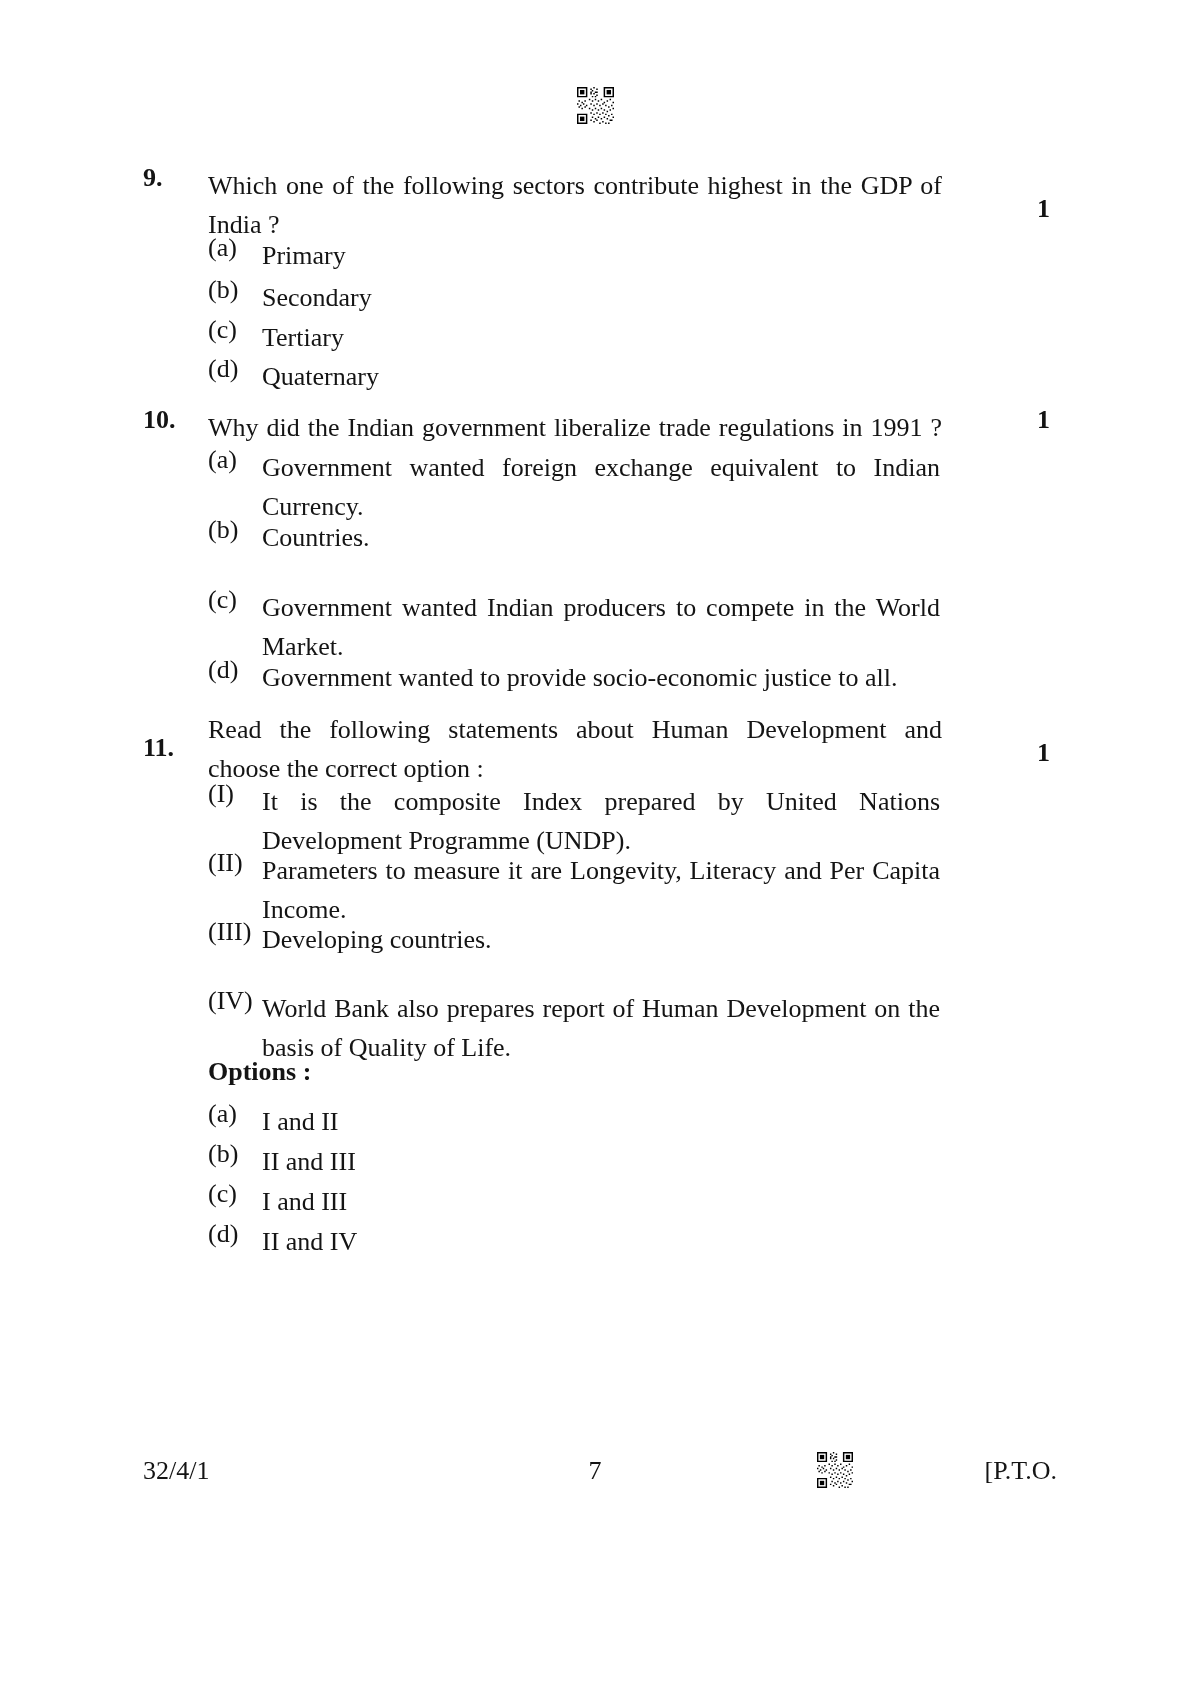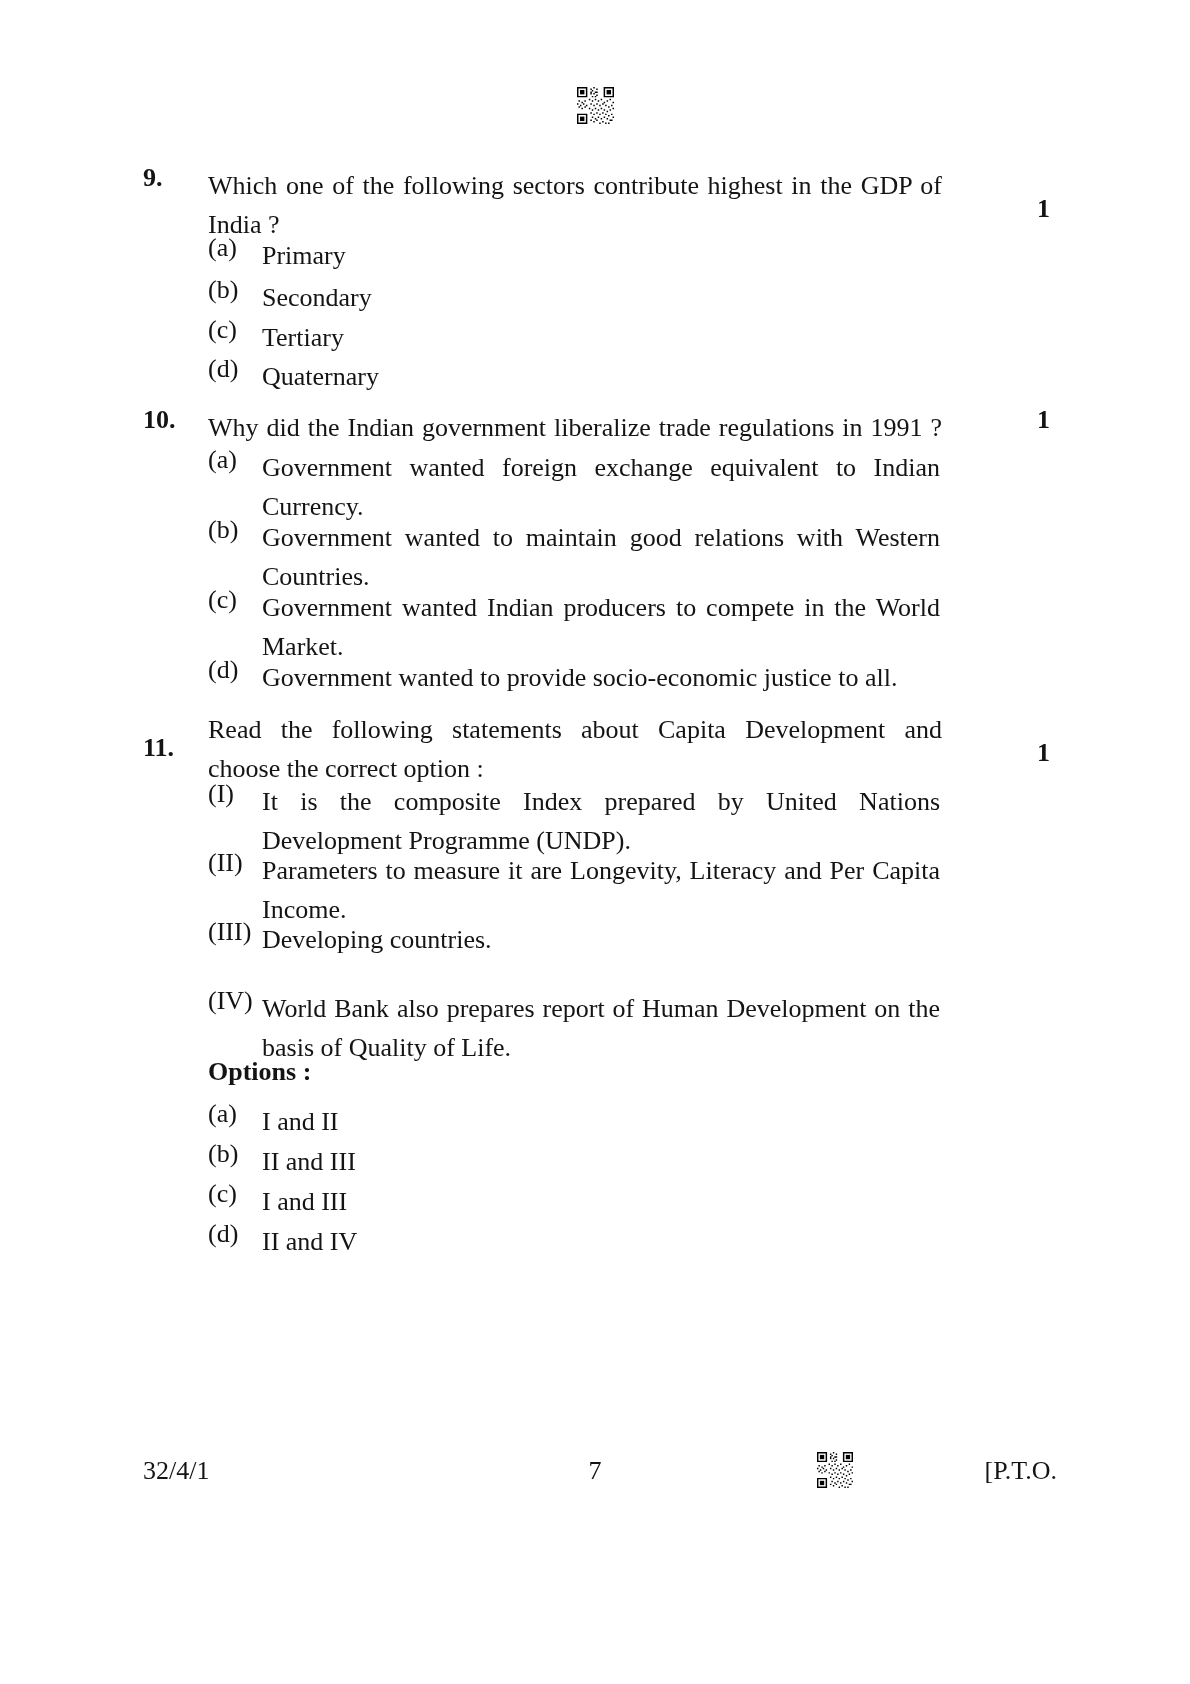--- a/index.html
+++ b/index.html
@@ -116,7 +116,6 @@
   <div class="para" style="top:514px">
     <span class="lbl">(b)</span>
     <div class="txt">
-      <div class="line jl">Government wanted to maintain good relations with Western</div>
       <div class="line">Countries.</div>
     </div>
   </div>

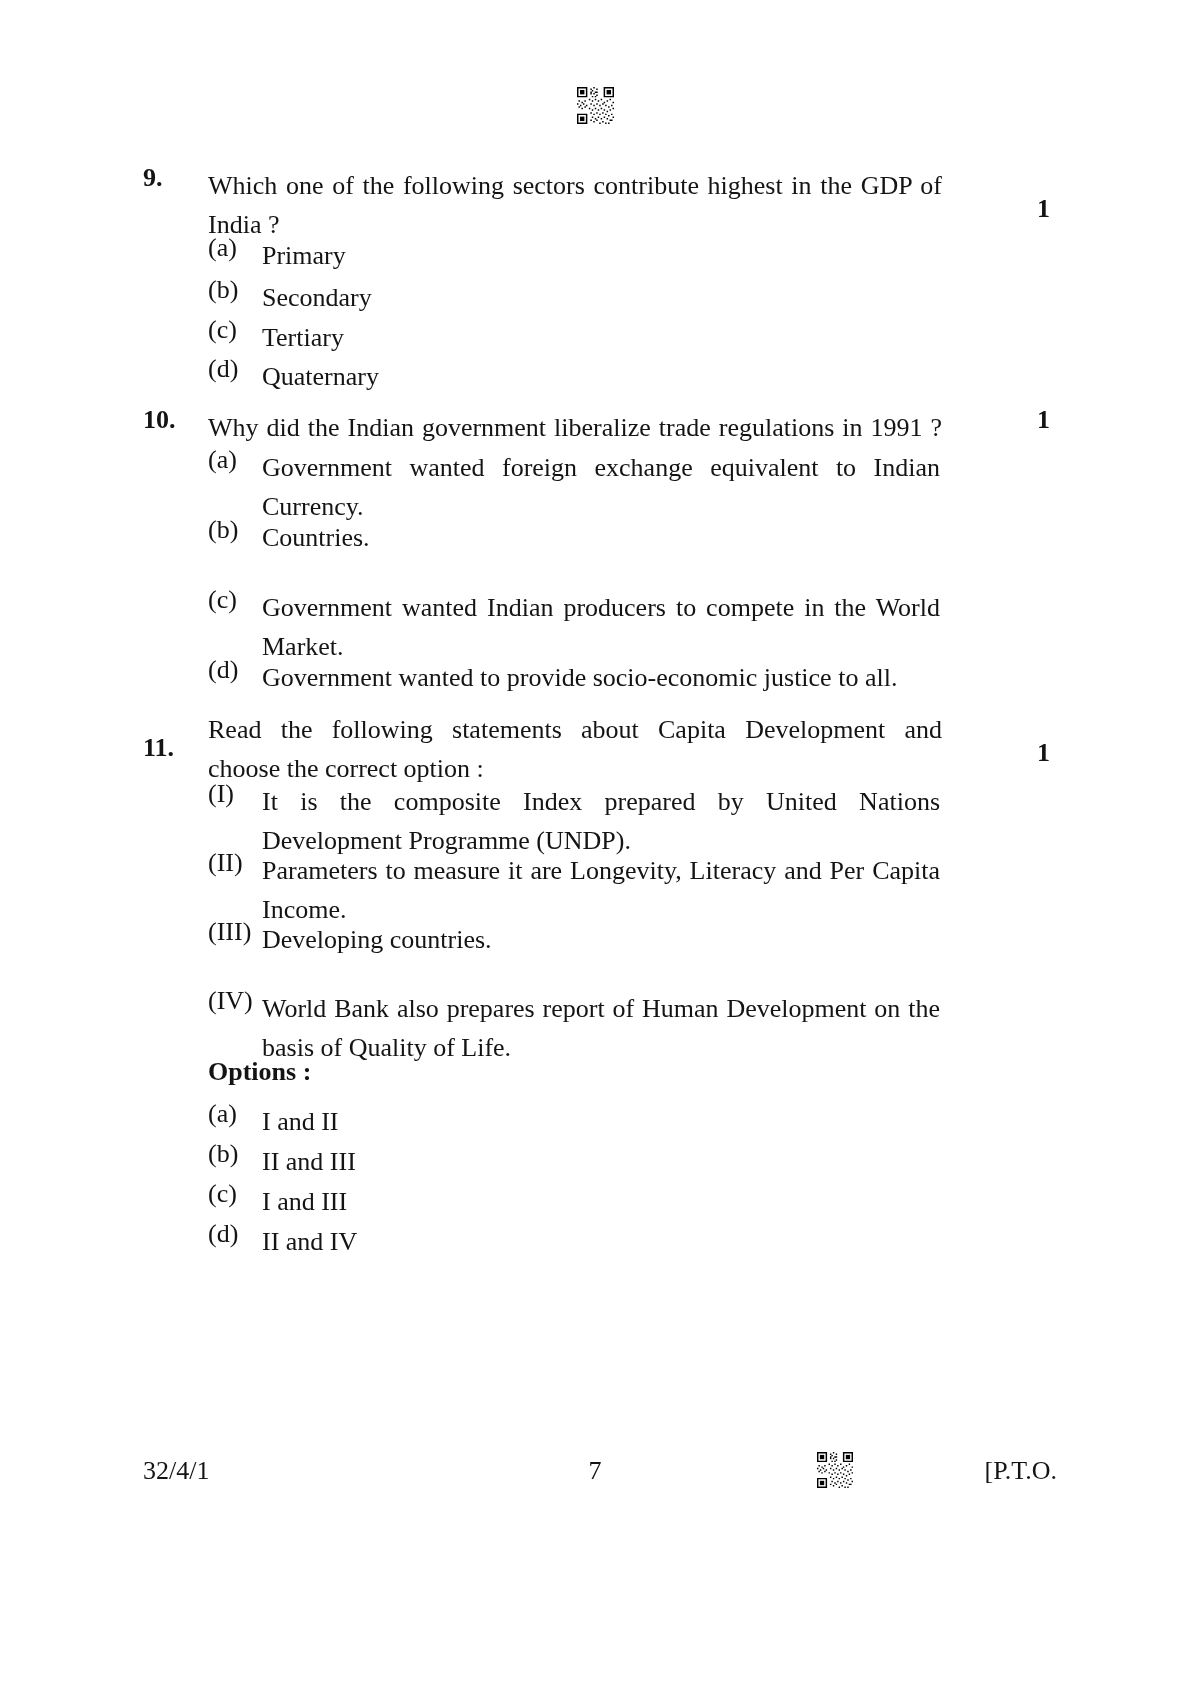--- a/index.html
+++ b/index.html
@@ -135,7 +135,7 @@
 
   <div class="qno" style="top:732px">11.</div>
   <div class="stem" style="top:706px">
-    <div class="line jl">Read the following statements about Capita Development and</div>
+    <div class="line jl">Read the following statements about Human Development and</div>
     <div class="line">choose the correct option :</div>
   </div>
   <div class="mark" style="top:737px">1</div>

